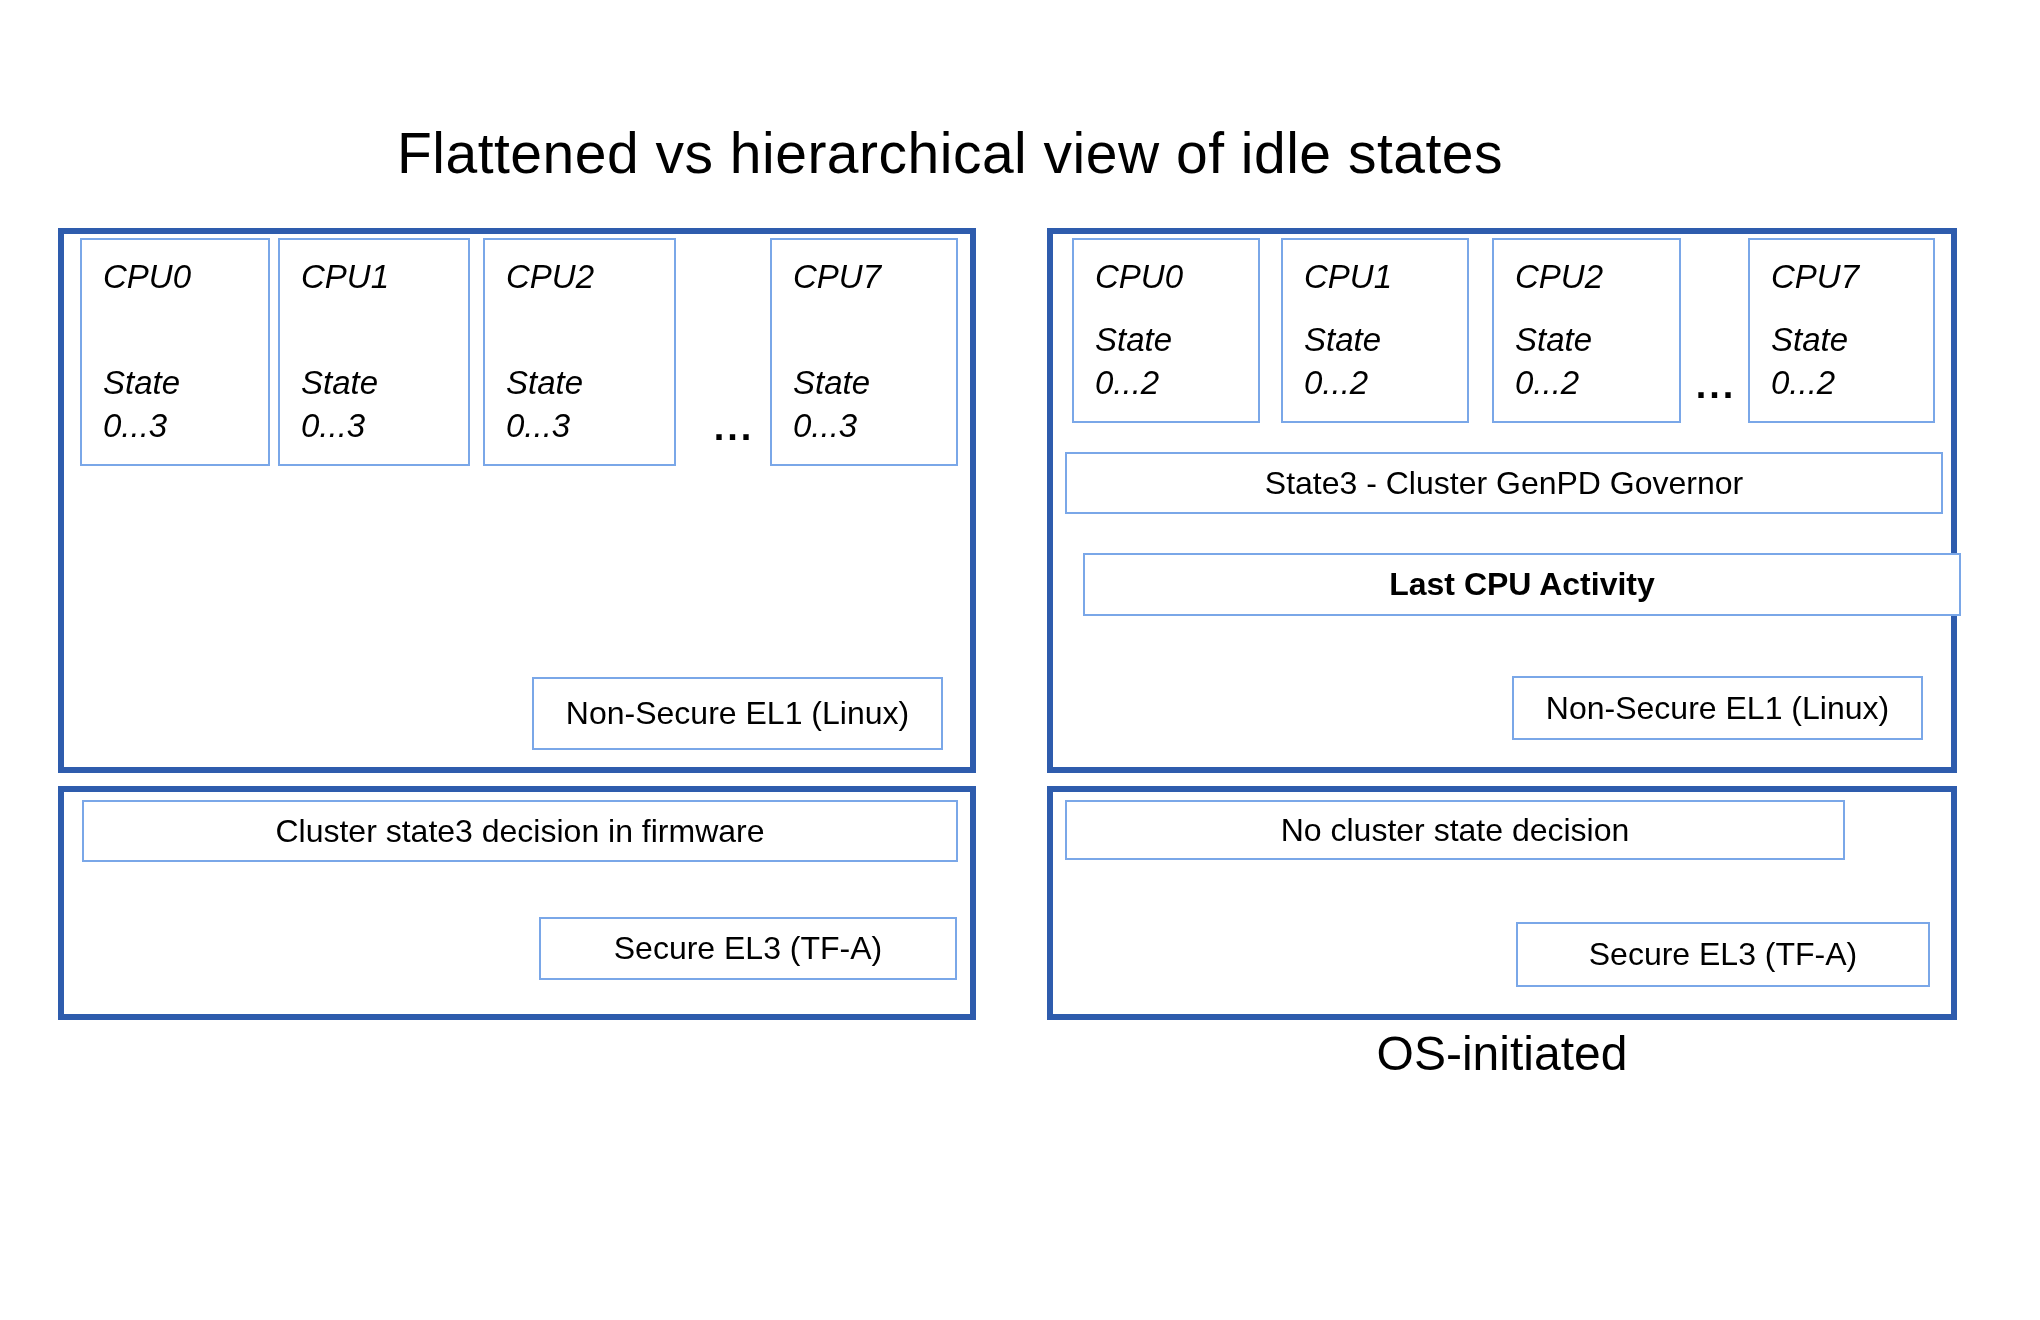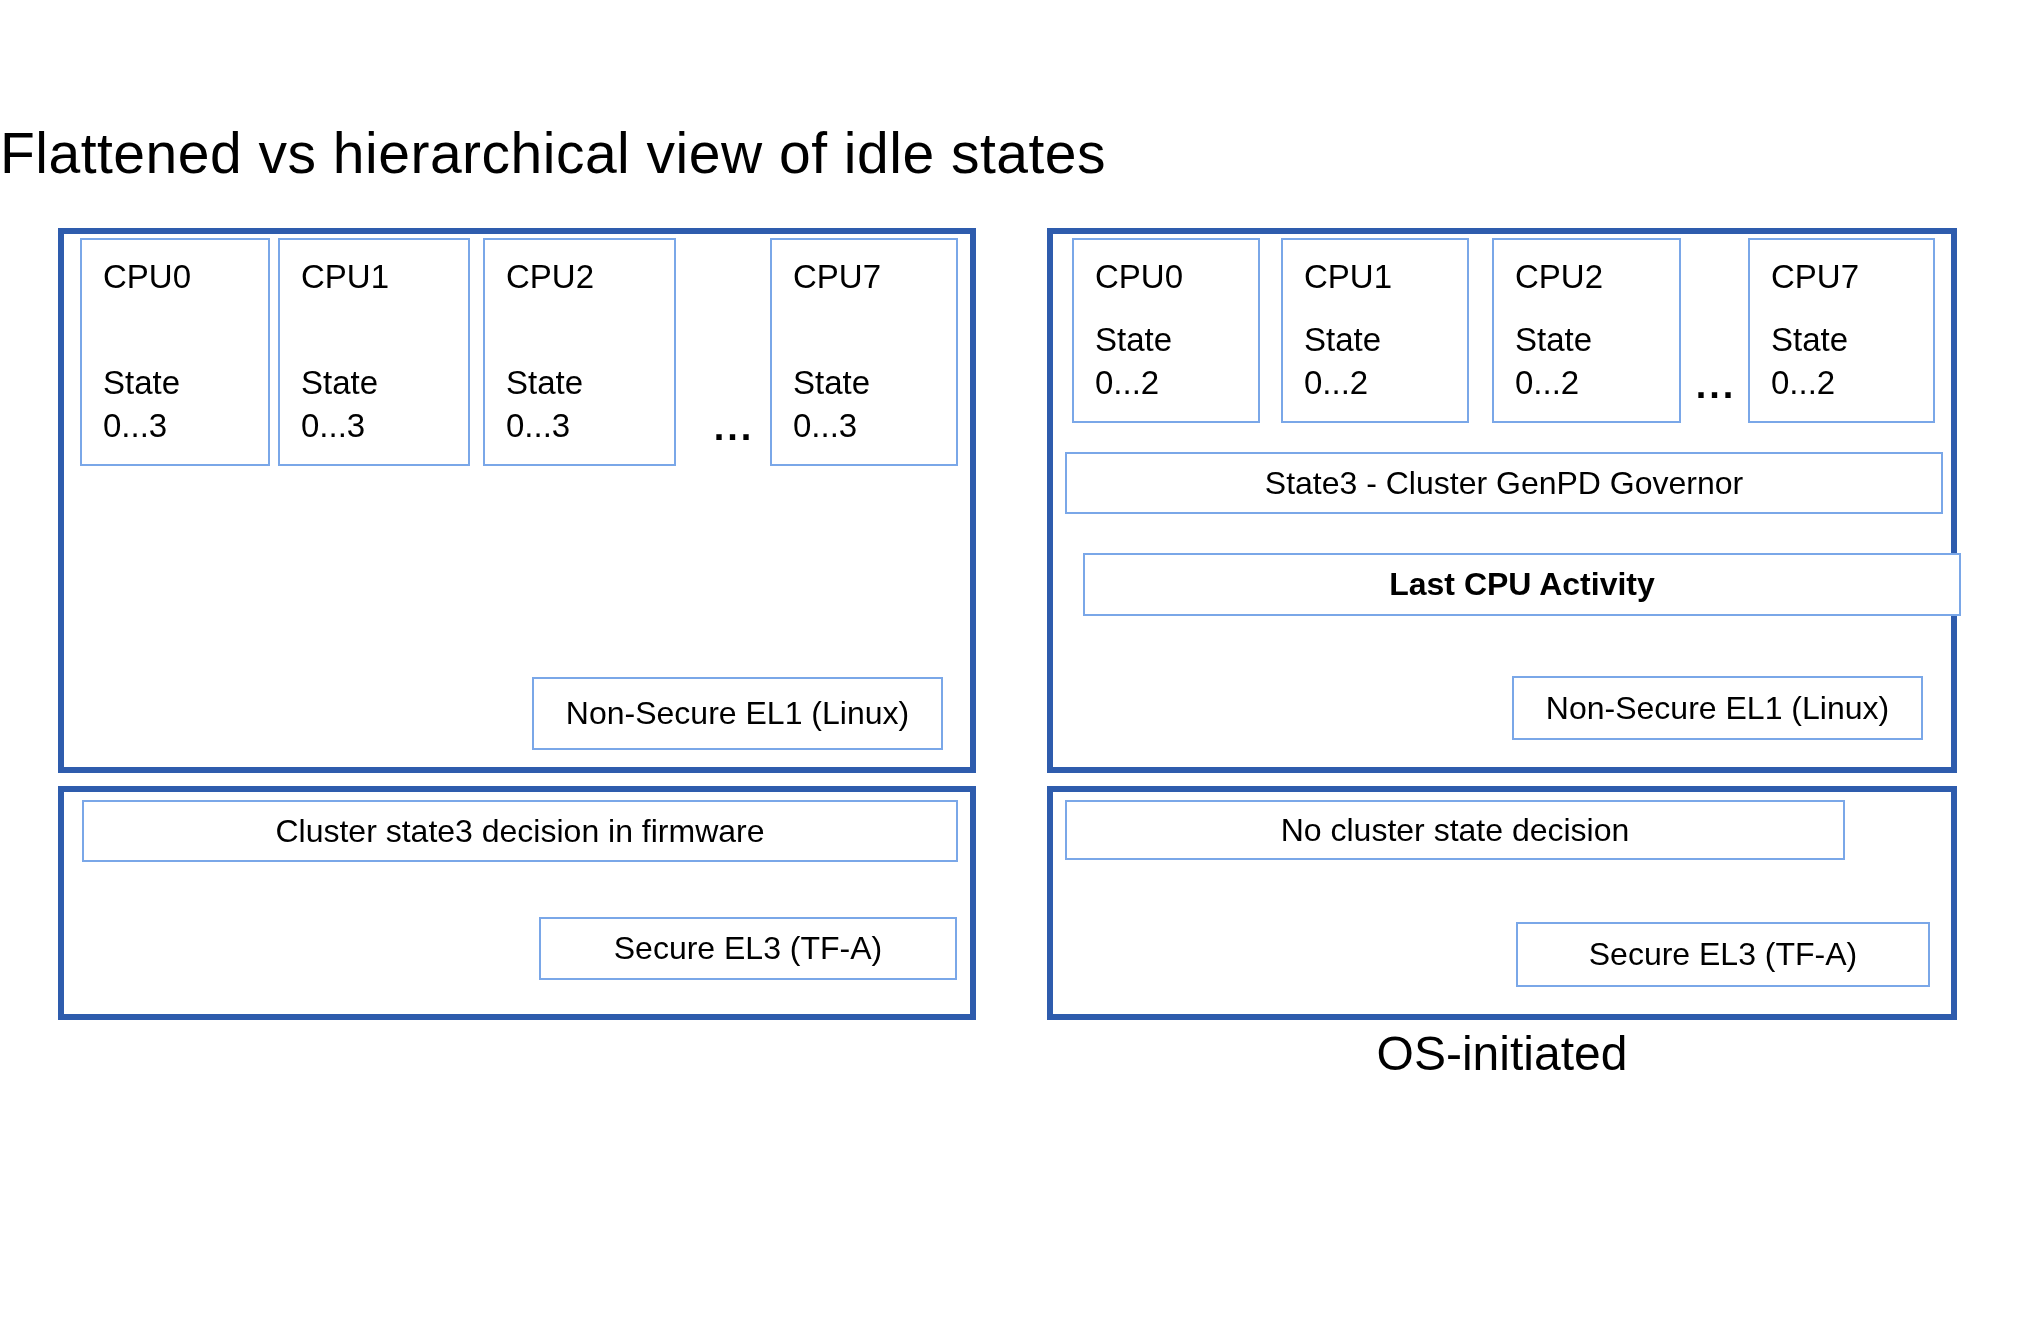--- a/index.html
+++ b/index.html
@@ -21,6 +21,7 @@
     left: 0;
     top: 120px;
     width: 1900px;
+    text-align: center;
     font-size: 57px;
     letter-spacing: 0.5px;
   }

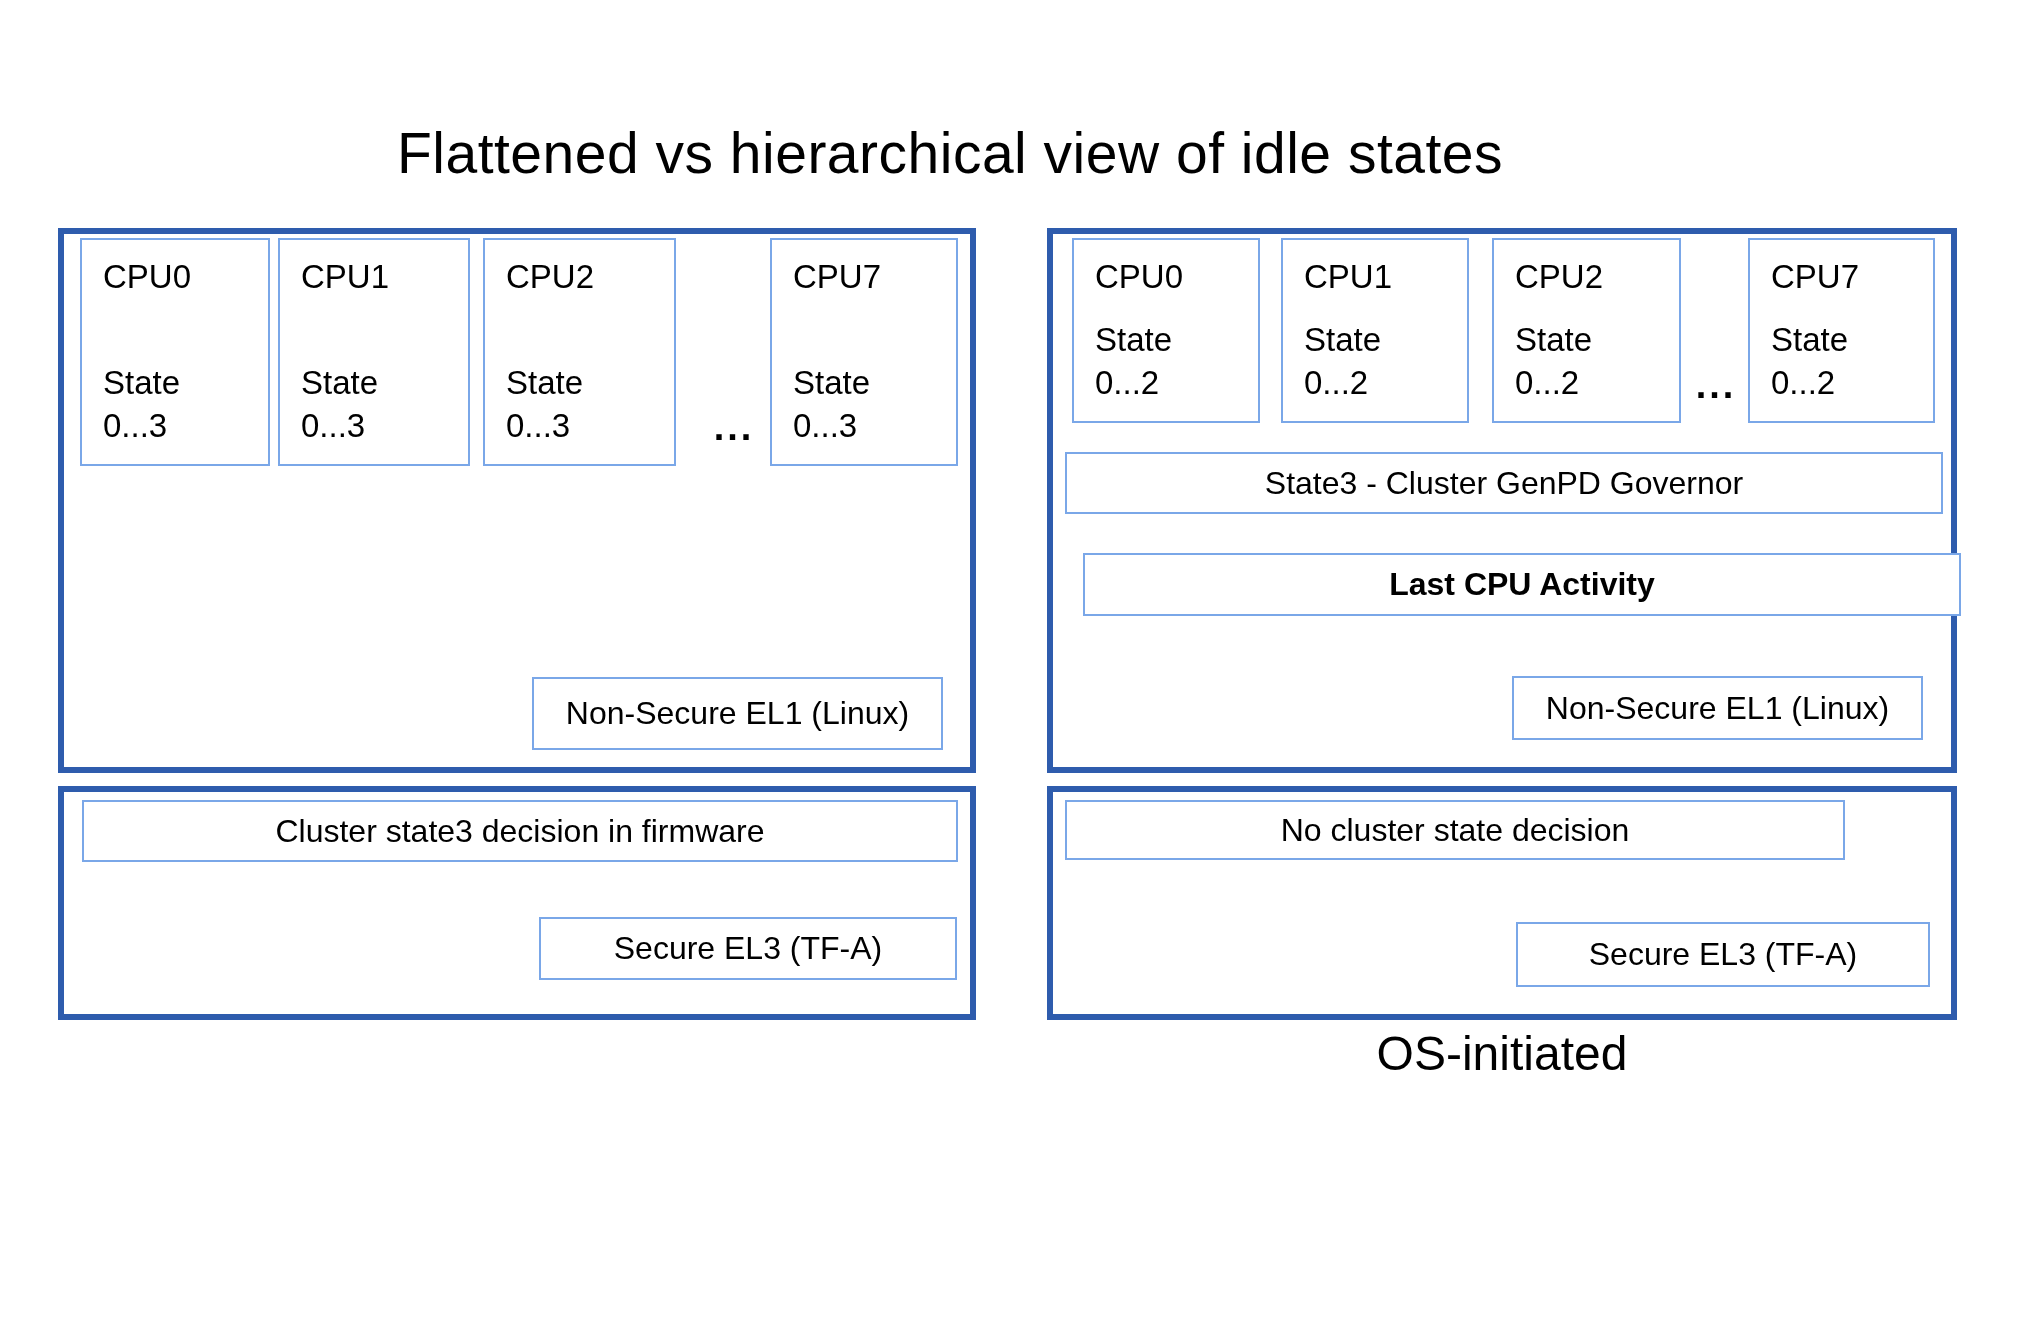--- a/index.html
+++ b/index.html
@@ -50,6 +50,7 @@
     padding: 15px 6px 16px 21px;
     font-size: 33px;
     line-height: 1.32;
+    font-style: italic;
   }
   .lt .cpu { height: 228px; }
   .rt .cpu { height: 185px; }

